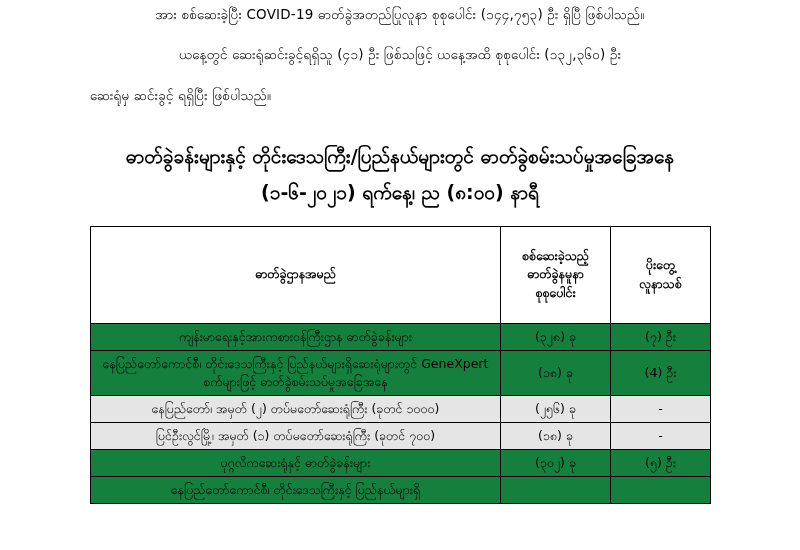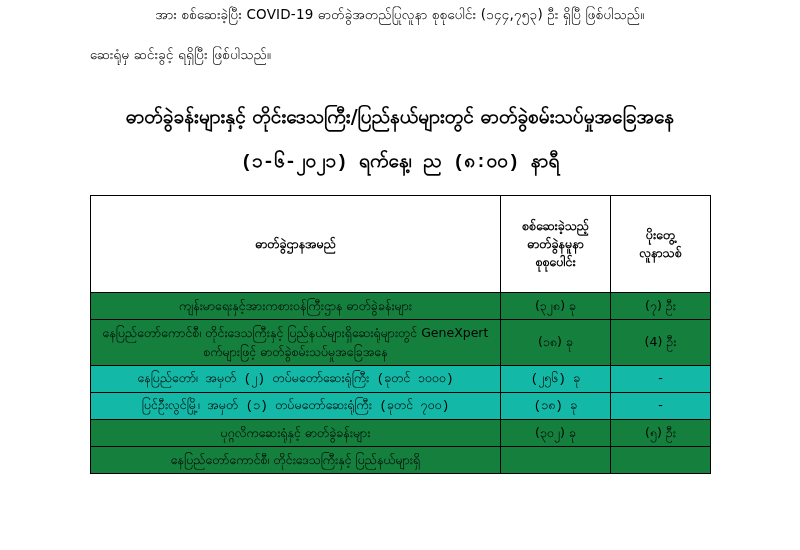--- a/index.html
+++ b/index.html
@@ -90,6 +90,7 @@
 <div class="page">
 
   <div class="para p1">အား စစ်ဆေးခဲ့ပြီး COVID-19 ဓာတ်ခွဲအတည်ပြုလူနာ စုစုပေါင်း (၁၄၄,၇၅၃) ဦး ရှိပြီ ဖြစ်ပါသည်။</div>
+  <div class="para p2">ယနေ့တွင် ဆေးရုံဆင်းခွင့်ရရှိသူ (၄၁) ဦး ဖြစ်သဖြင့် ယနေ့အထိ စုစုပေါင်း (၁၃၂,၃၆၀) ဦး</div>
   <div class="para p3">ဆေးရုံမှ ဆင်းခွင့် ရရှိပြီး ဖြစ်ပါသည်။</div>
 
   <div class="heading">

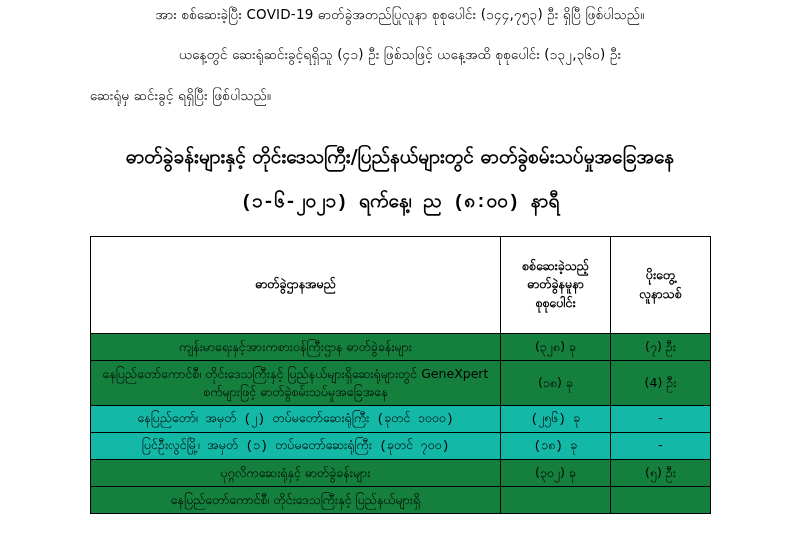--- a/index.html
+++ b/index.html
@@ -40,8 +40,7 @@
   }
   .heading .line2 {
     display: block;
-    margin-top: 16px;
-    font-family: Liberation Mono, monospace;
+    margin-top: 6px;
   }
 
   table.data {

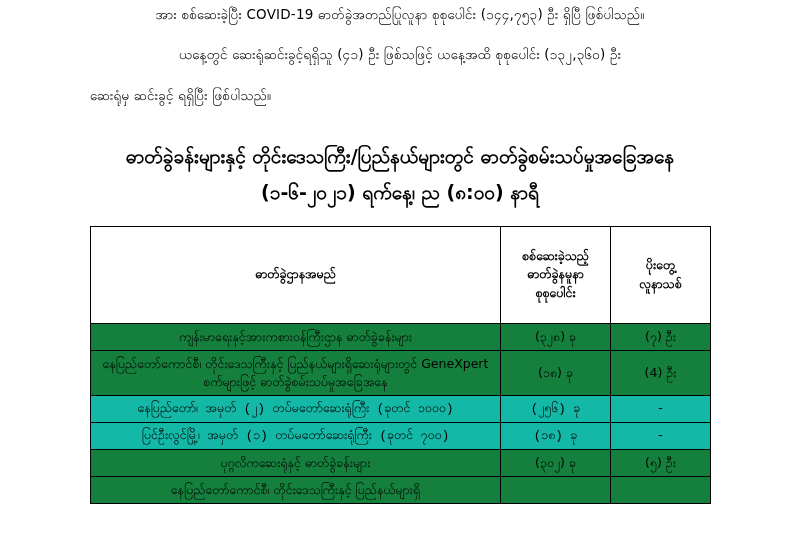--- a/index.html
+++ b/index.html
@@ -70,8 +70,7 @@
     background: #15803d;
   }
   tr.plain td {
-    background: #14b8a6;
-    font-family: Liberation Mono, monospace;
+    background: #e5e5e5;
   }
   td.name {
     text-align: center;

